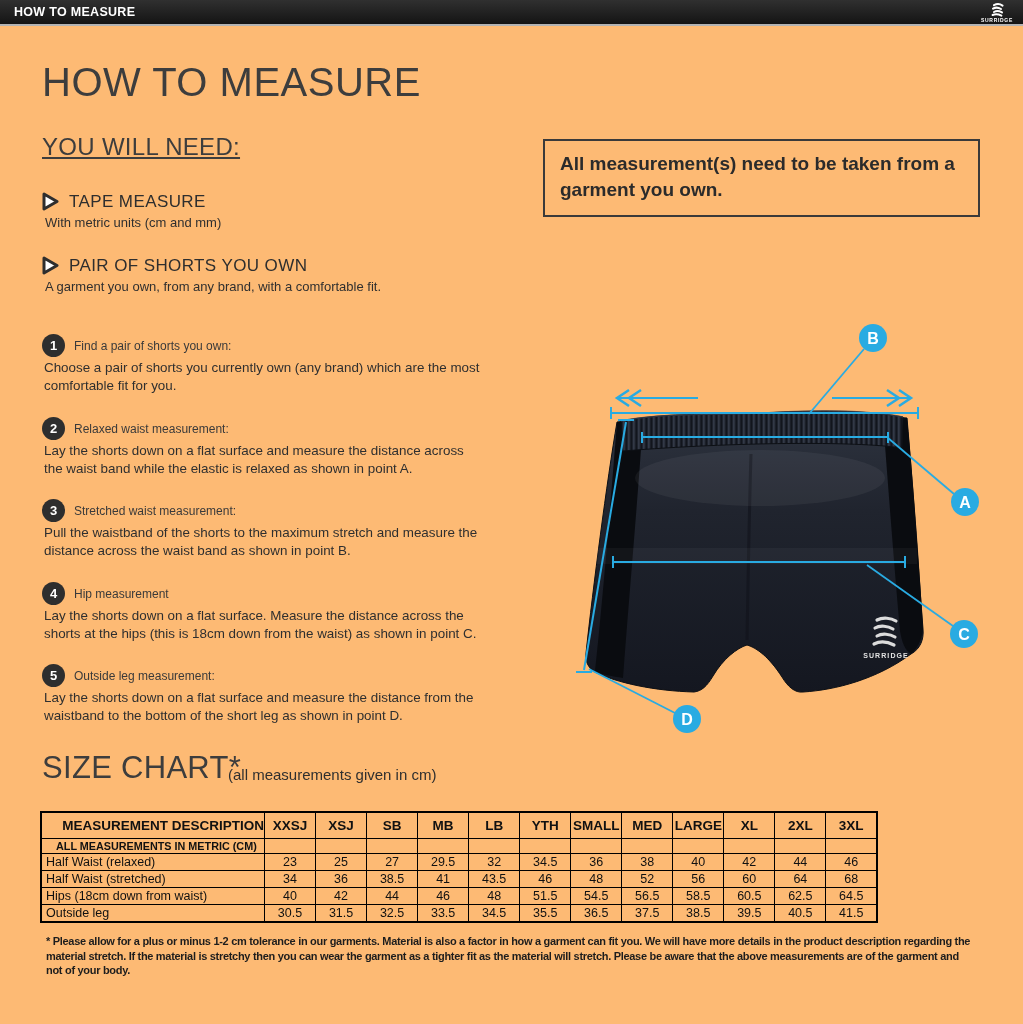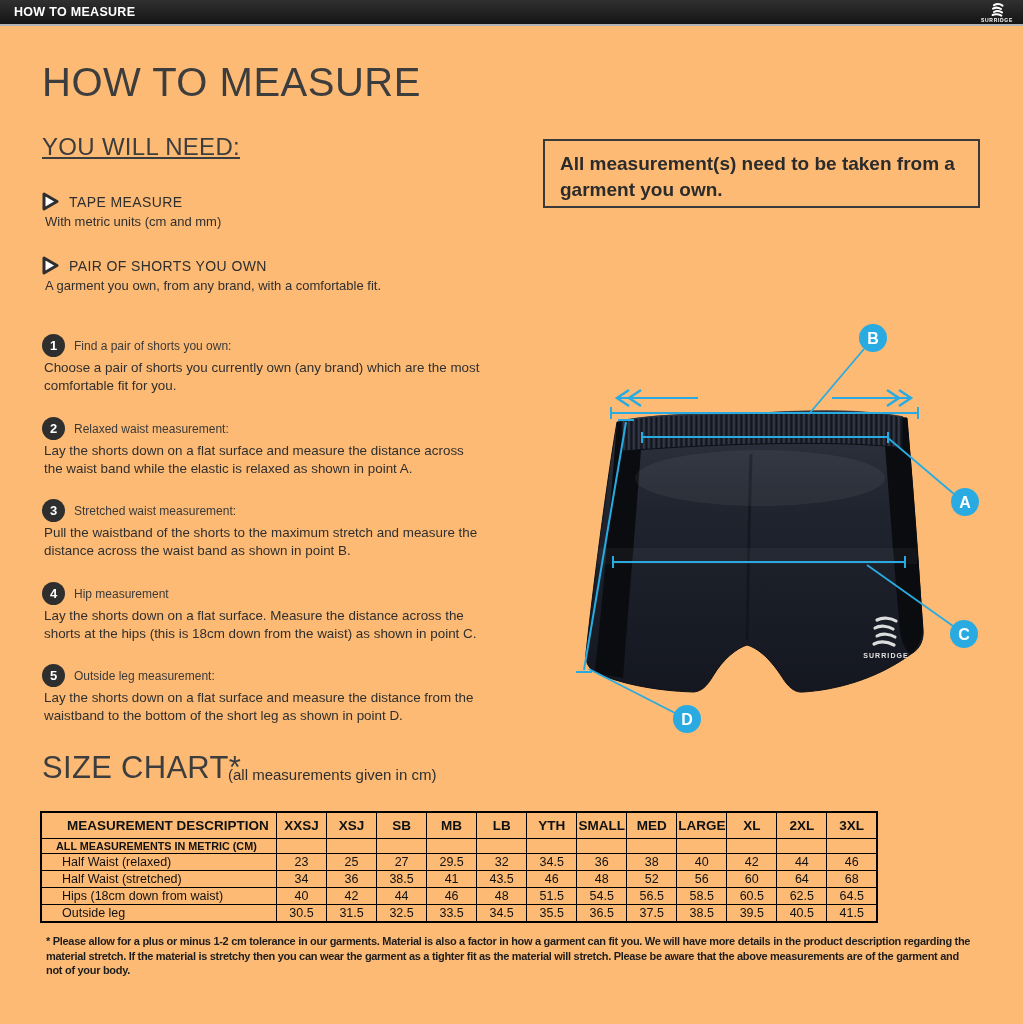--- a/index.html
+++ b/index.html
@@ -26,7 +26,7 @@
   .need-head{display:flex;align-items:center;gap:10px;font-size:14px;color:#2e2e2e;letter-spacing:.4px;}
   .need-sub{font-size:13px;color:#2f2f2f;margin:3px 0 0 3px;}
 
-  .note-box{position:absolute;left:543px;top:139px;width:437px;height:69px;
+  .note-box{position:absolute;left:543px;top:139px;width:437px;height:78px;
     border:2px solid #3a3a3a;box-sizing:border-box;padding:10px 15px;
     font-size:19px;font-weight:bold;color:#2b2b2b;line-height:1.38;}
 

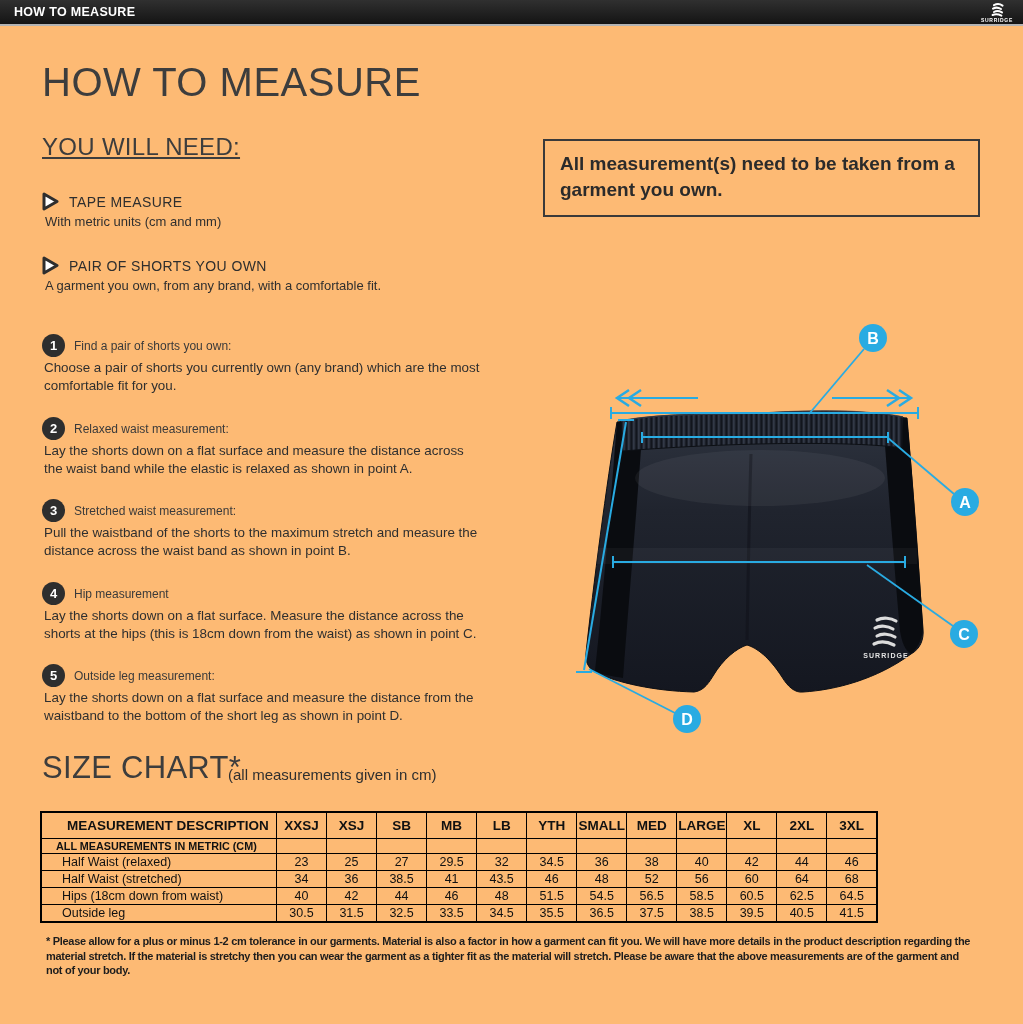--- a/index.html
+++ b/index.html
@@ -23,7 +23,7 @@
   .need-item{position:absolute;left:42px;}
   .need-item.n0{top:192px;}
   .need-item.n1{top:256px;}
-  .need-head{display:flex;align-items:center;gap:10px;font-size:14px;color:#2e2e2e;letter-spacing:.4px;}
+  .need-head{display:flex;gap:10px;font-size:17px;color:#2e2e2e;letter-spacing:.4px;}
   .need-sub{font-size:13px;color:#2f2f2f;margin:3px 0 0 3px;}
 
   .note-box{position:absolute;left:543px;top:139px;width:437px;height:78px;

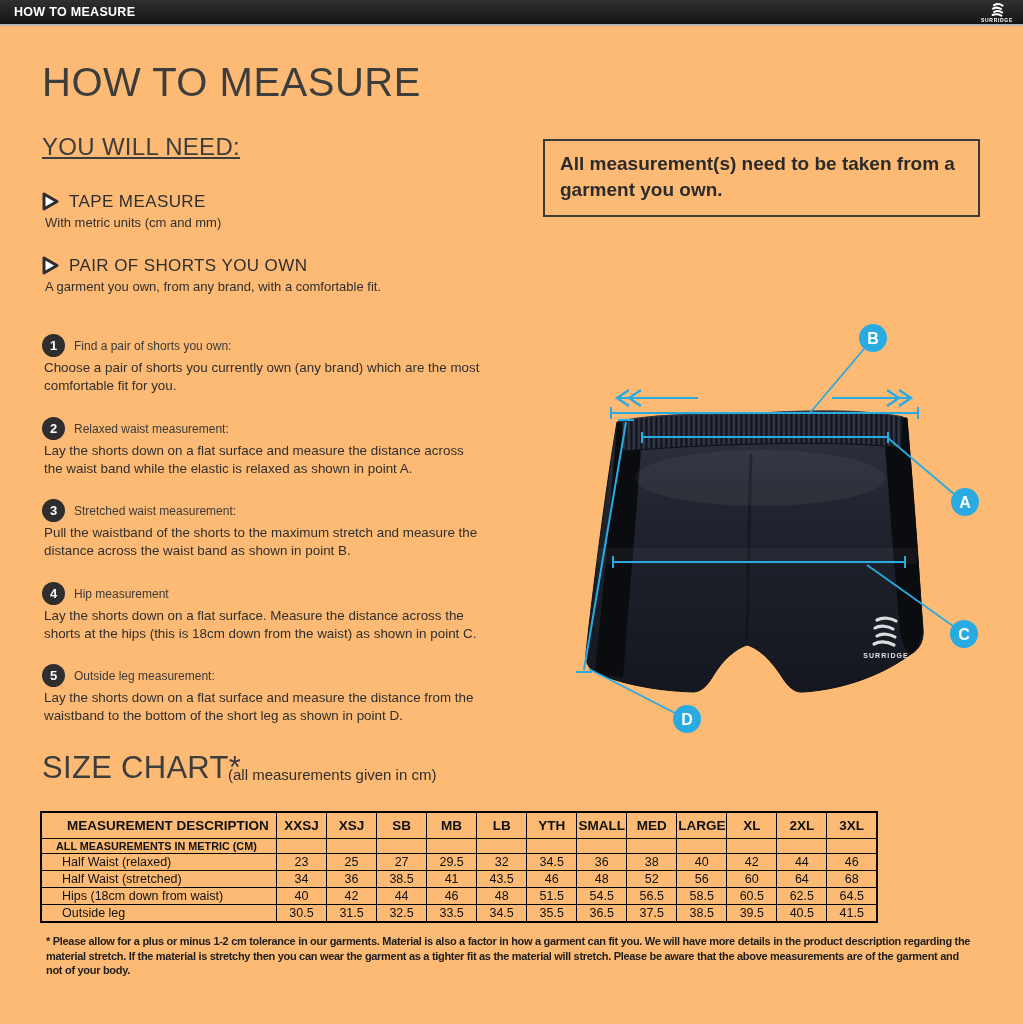--- a/index.html
+++ b/index.html
@@ -47,7 +47,7 @@
     font-size:12.5px;color:#111;border:2px solid #000;table-layout:fixed;}
   .size-table th,.size-table td{border:1px solid #000;padding:0;}
   .size-table th{font-size:13.5px;font-weight:bold;height:25px;text-align:center;}
-  .size-table th.desc{text-align:center;padding-left:18px;width:216px;}
+  .size-table th.desc{text-align:right;padding-left:6px;width:216px;}
   .size-table tr.metric-row td{height:14px;font-size:10.8px;font-weight:bold;text-align:left;padding-left:14px;}
   .size-table tr.data-row td{height:16px;text-align:center;}
   .size-table tr.data-row td.lbl{text-align:left;padding-left:20px;}

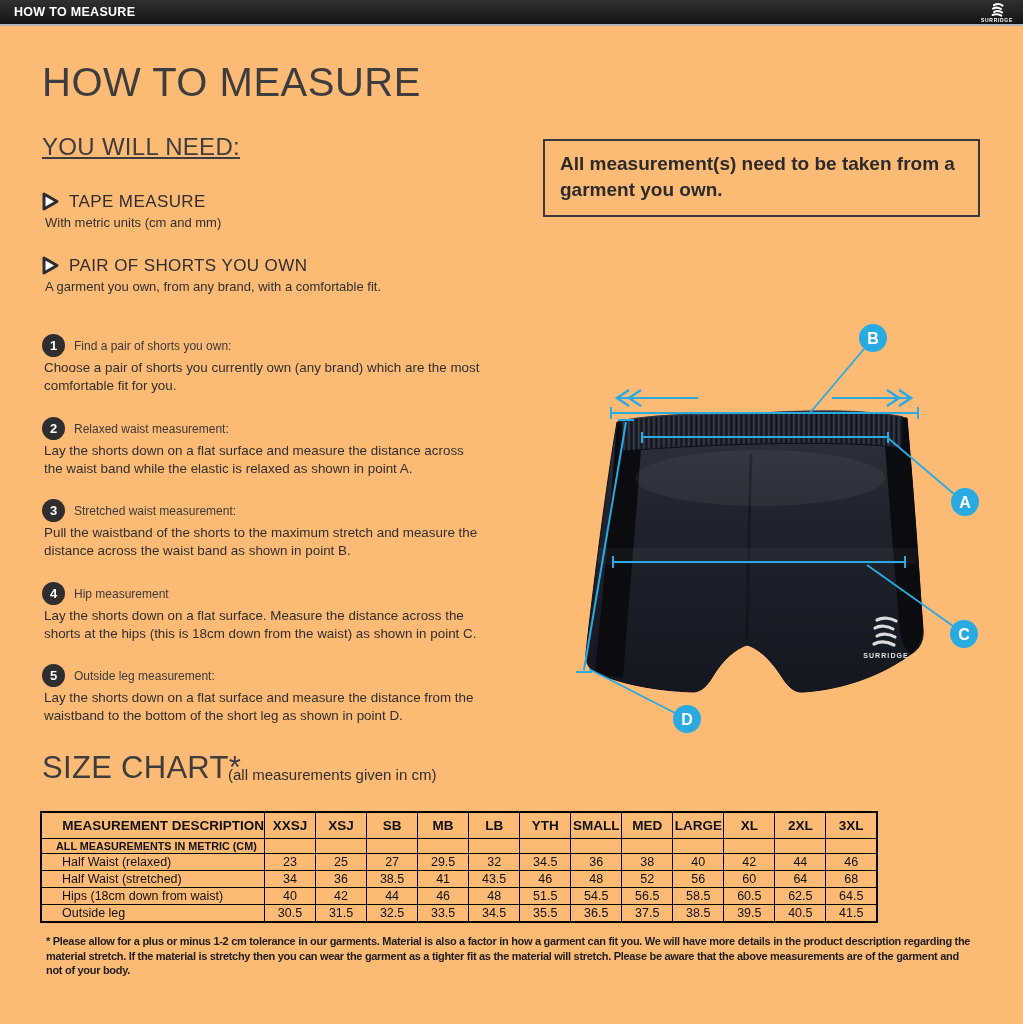--- a/index.html
+++ b/index.html
@@ -50,7 +50,7 @@
   .size-table th.desc{text-align:right;padding-left:6px;width:216px;}
   .size-table tr.metric-row td{height:14px;font-size:10.8px;font-weight:bold;text-align:left;padding-left:14px;}
   .size-table tr.data-row td{height:16px;text-align:center;}
-  .size-table tr.data-row td.lbl{text-align:left;padding-left:20px;}
+  .size-table tr.data-row td.lbl{text-align:left;padding-left:4px;}
 
   .footnote{position:absolute;left:46px;top:934px;width:930px;font-size:11px;font-weight:bold;
     color:#1d1d1d;line-height:1.33;letter-spacing:-.3px;}

